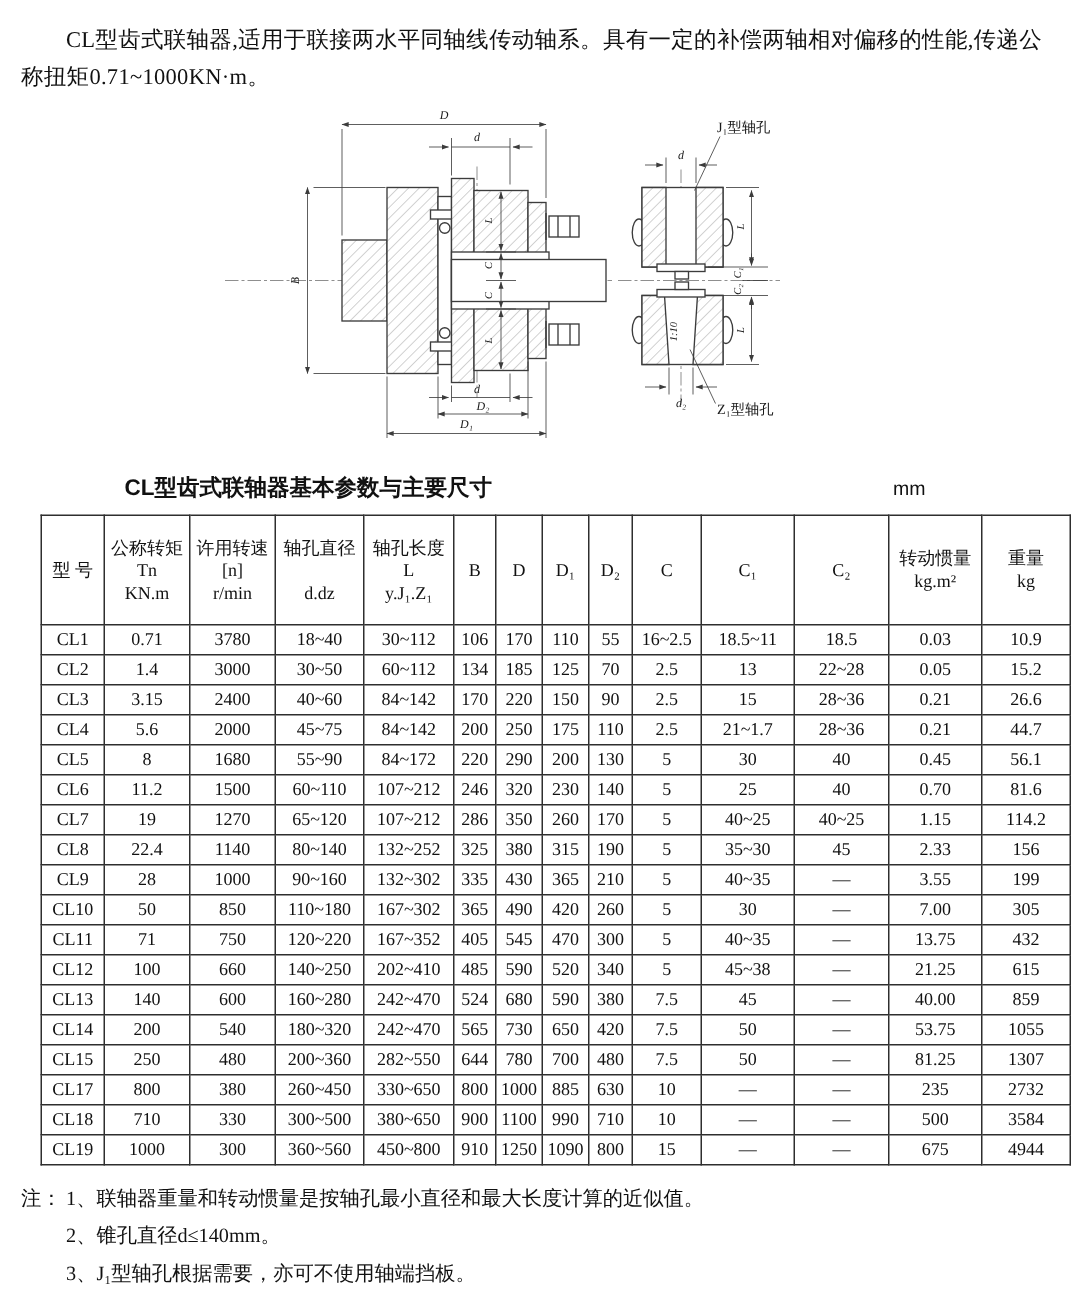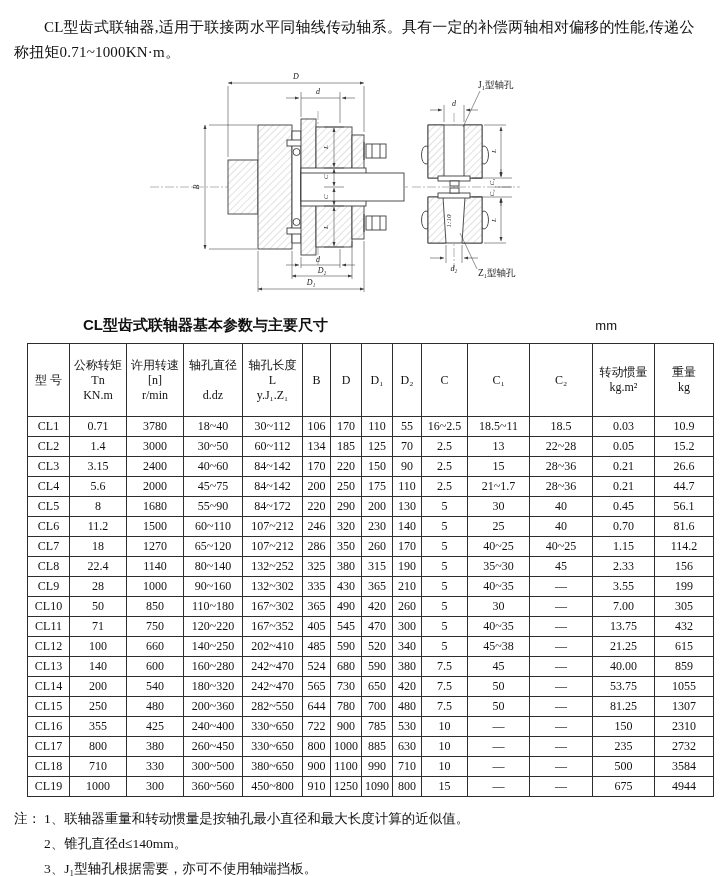--- a/index.html
+++ b/index.html
@@ -340,7 +340,7 @@
       </tr>
       <tr>
         <td>CL7</td>
-        <td>18</td>
+        <td>19</td>
         <td>1270</td>
         <td>65~120</td>
         <td>107~212</td>

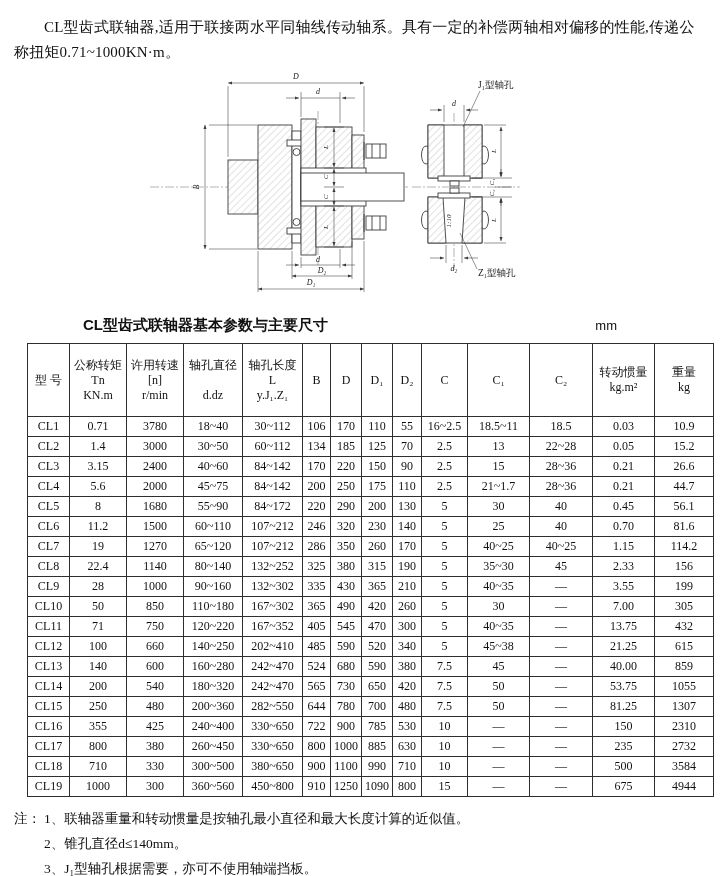--- a/index.html
+++ b/index.html
@@ -483,22 +483,6 @@
         <td>1307</td>
       </tr>
       <tr>
-        <td>CL16</td>
-        <td>355</td>
-        <td>425</td>
-        <td>240~400</td>
-        <td>330~650</td>
-        <td>722</td>
-        <td>900</td>
-        <td>785</td>
-        <td>530</td>
-        <td>10</td>
-        <td>—</td>
-        <td>—</td>
-        <td>150</td>
-        <td>2310</td>
-      </tr>
-      <tr>
         <td>CL17</td>
         <td>800</td>
         <td>380</td>

